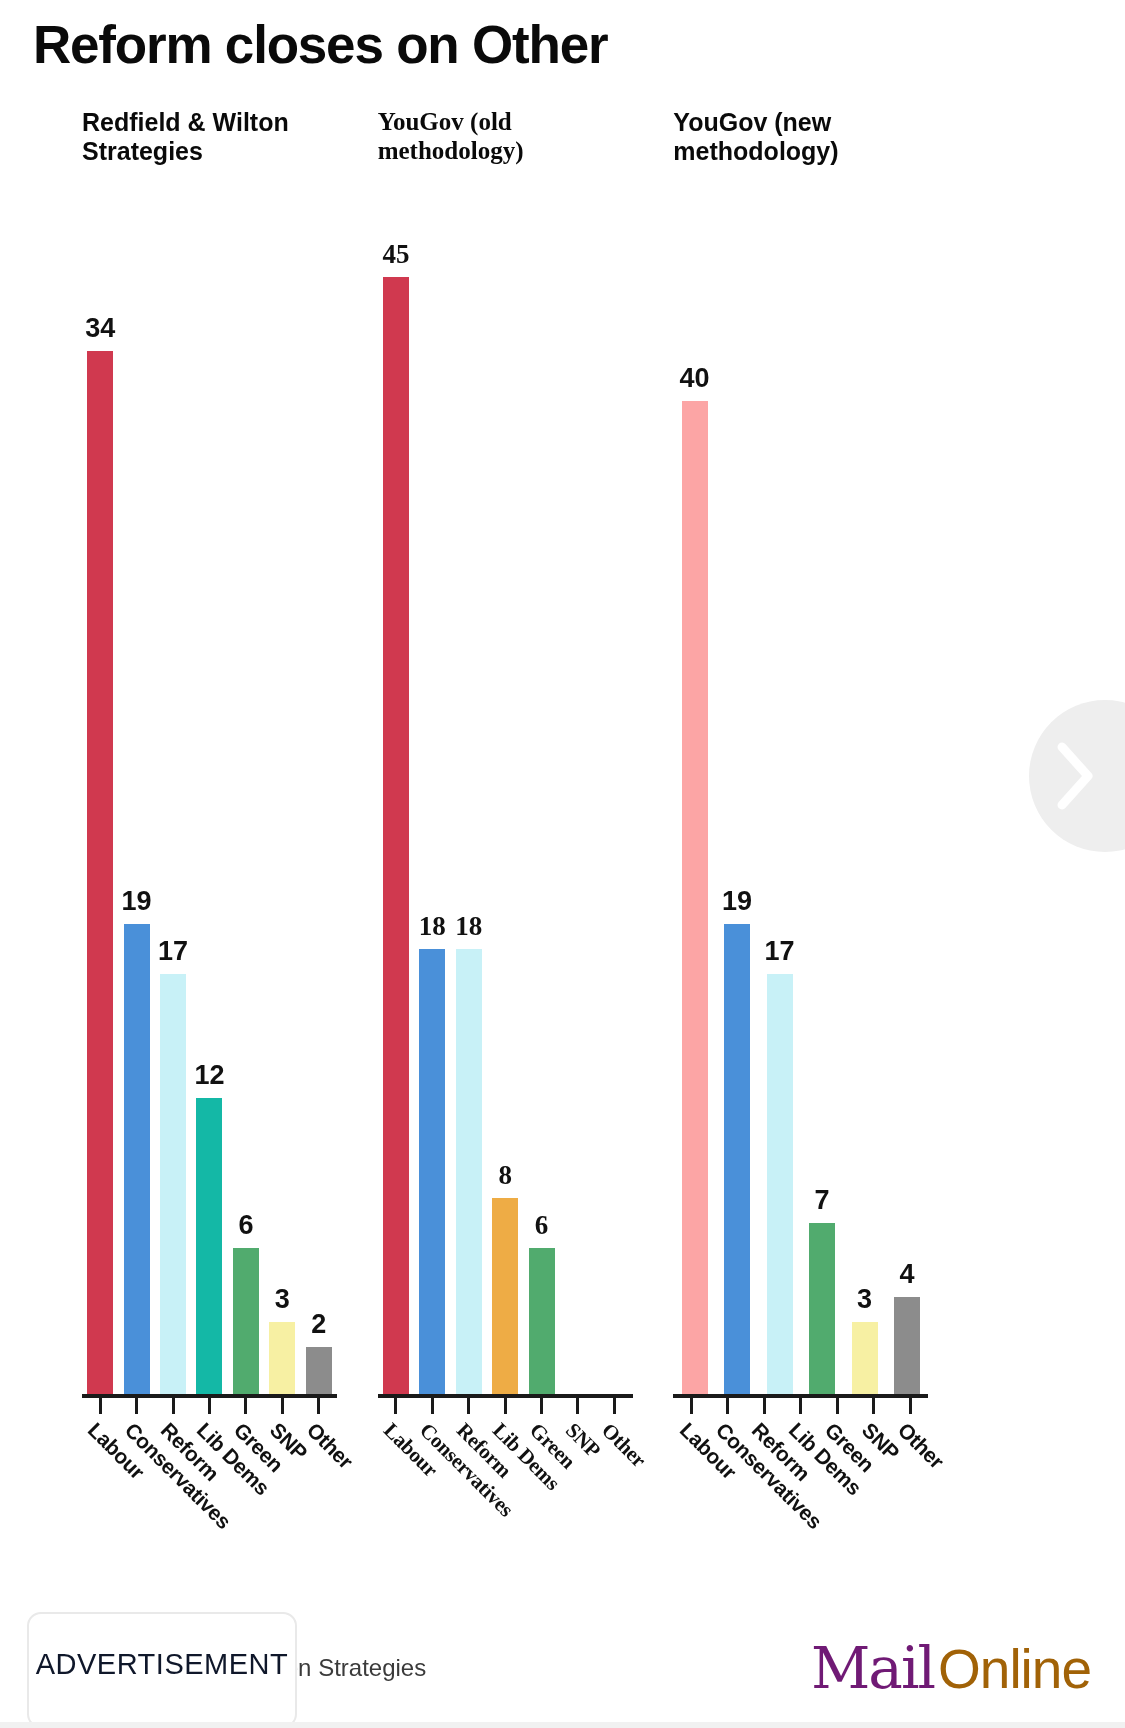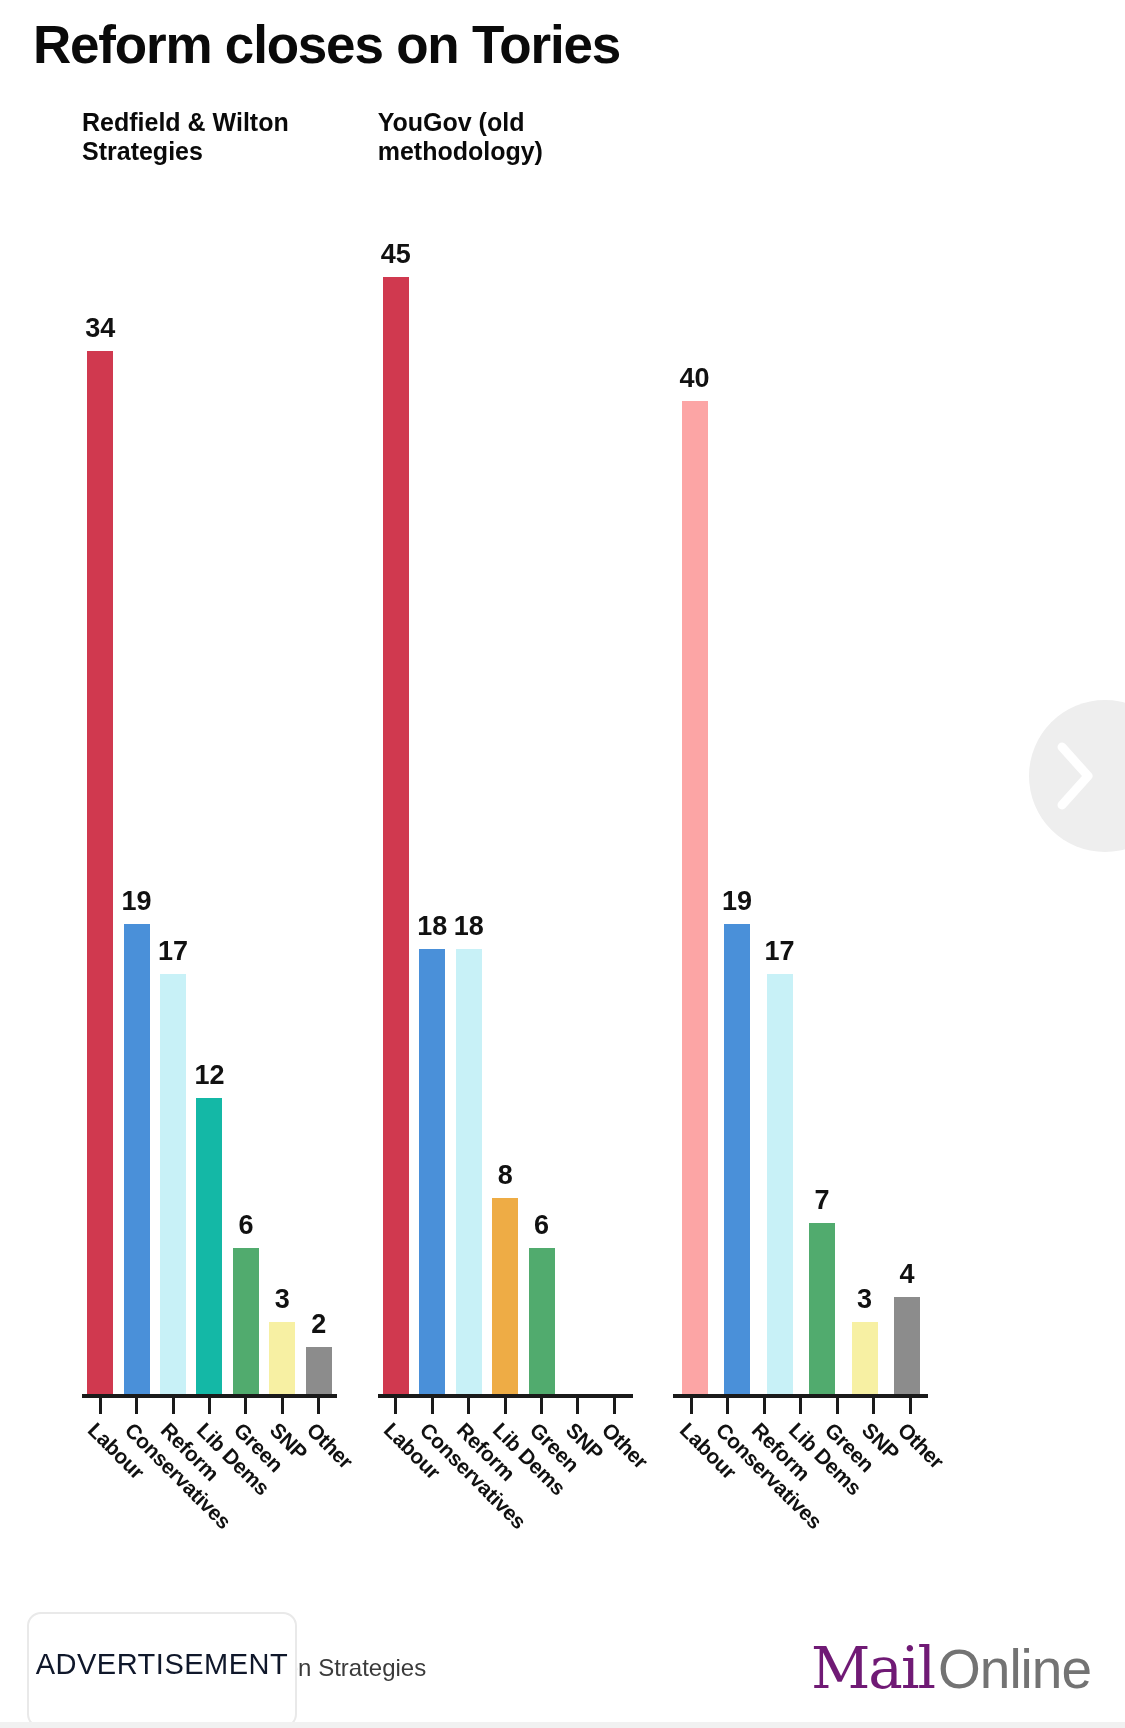--- a/index.html
+++ b/index.html
@@ -229,7 +229,7 @@
 
 <div id="page">
 
-  <div class="title">Reform closes on Tories</div>
+  <div class="title">Reform closes on Other</div>
 
   <div class="panels">
 

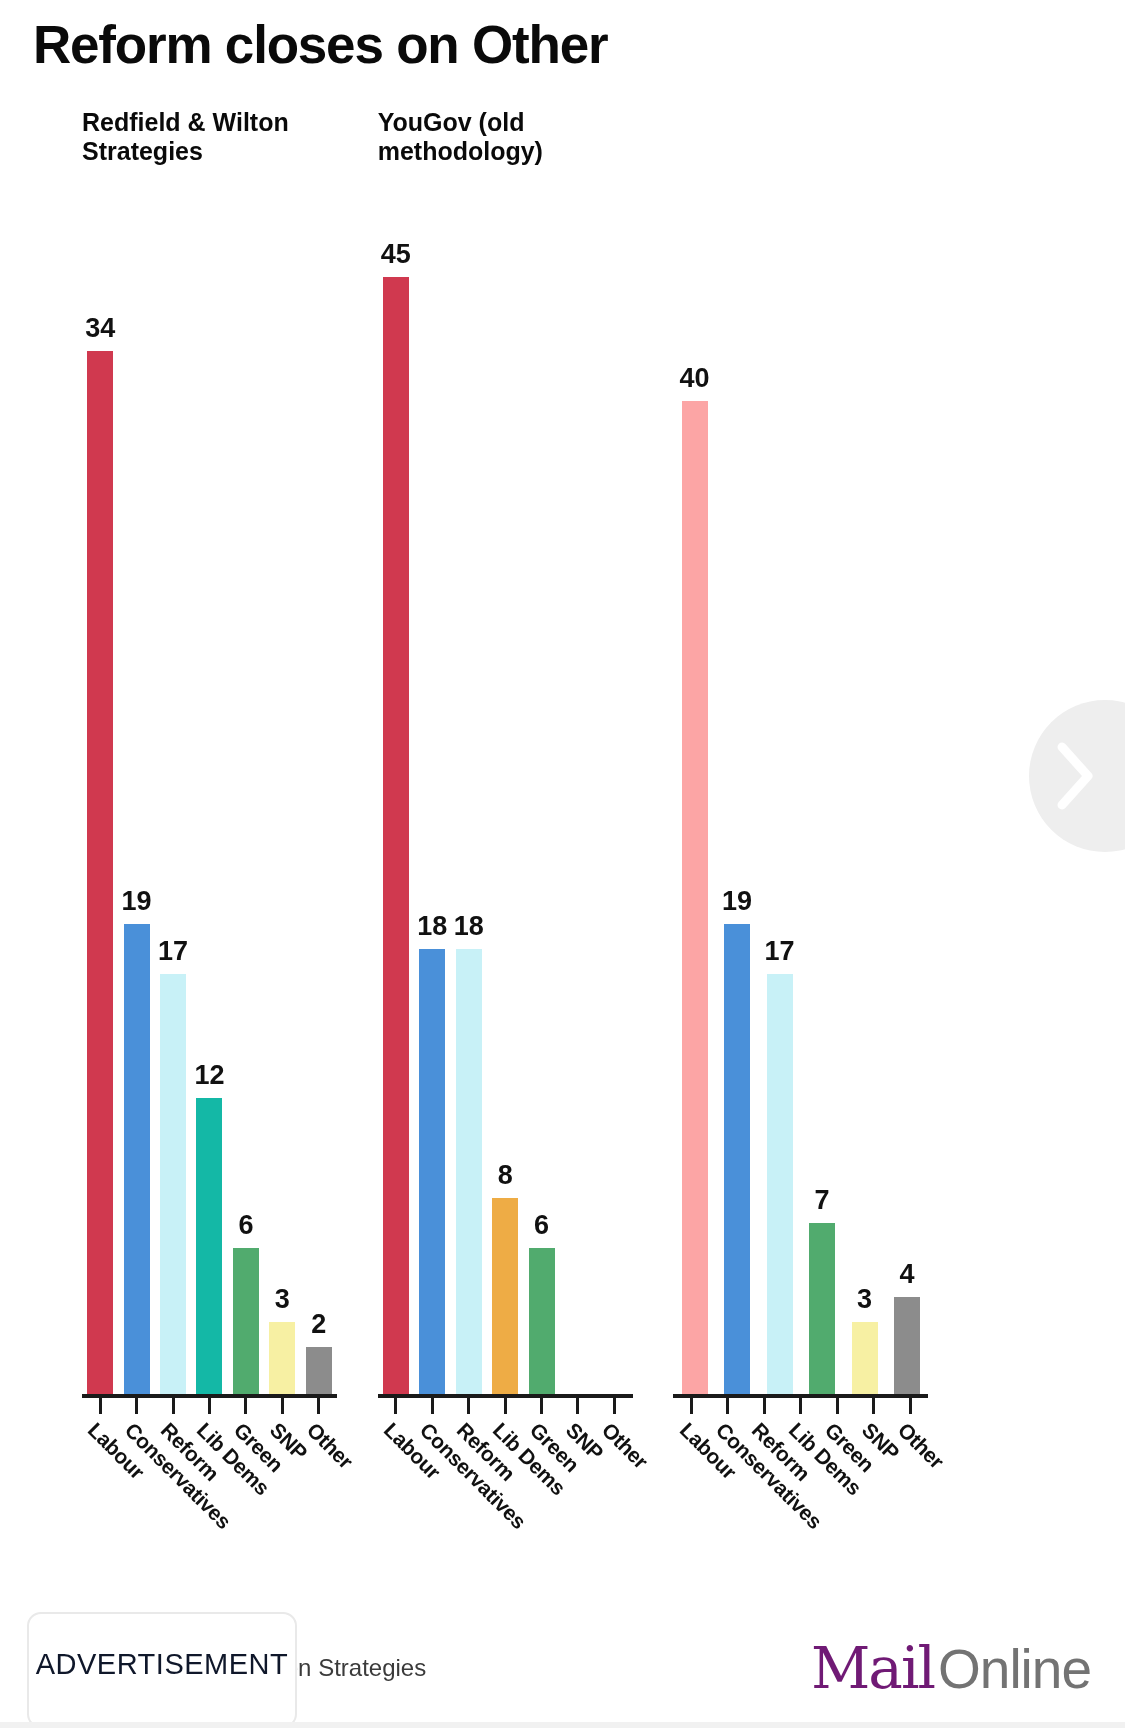--- a/index.html
+++ b/index.html
@@ -46,7 +46,7 @@
     height: 100%;
   }
   .panel.p1 { margin-left: 20px; }
-  .panel.p2 { margin-left: 16px; }
+  .panel.p2 { margin-left: 16px; font-family: Liberation Serif, serif; }
   .panel.p3 { margin-left: 16px; }
 
   .panel-title {

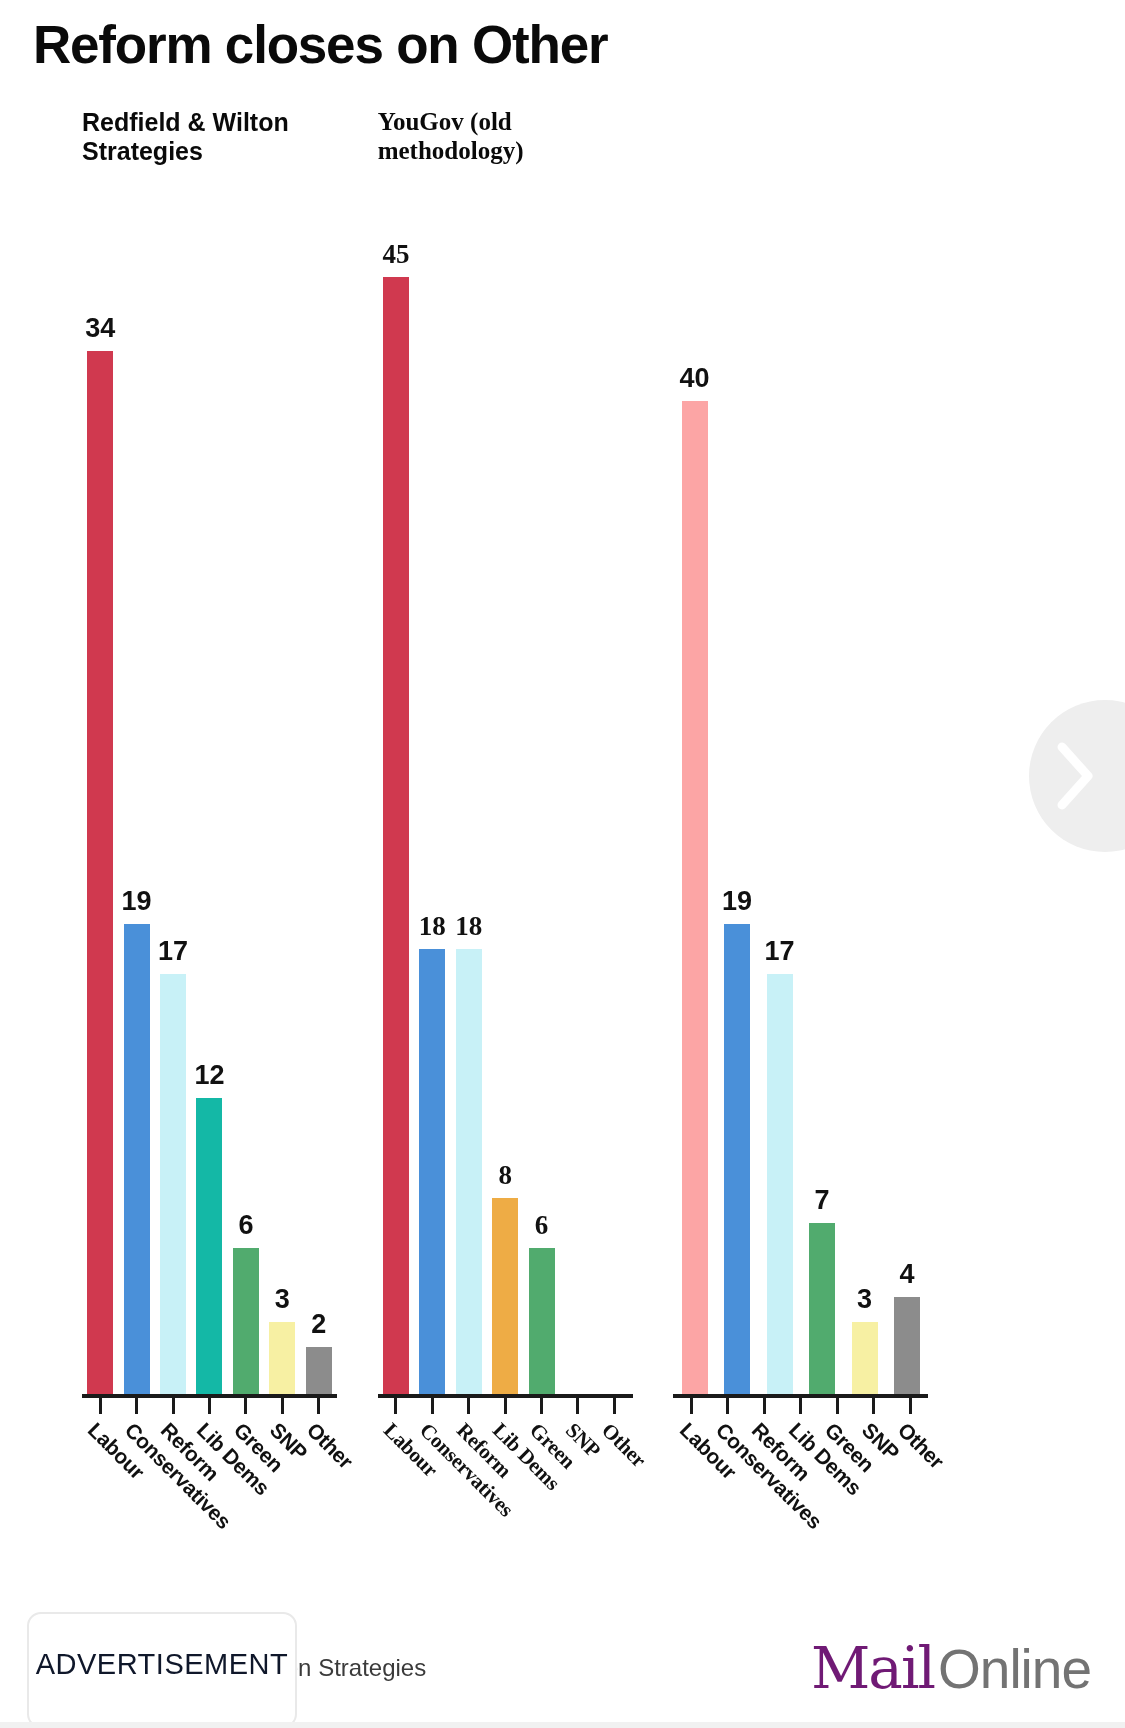--- a/index.html
+++ b/index.html
@@ -406,6 +406,7 @@
     </div>
 
     <div class="panel p3">
+      <div class="panel-title">YouGov (new methodology)</div>
       <div class="plot">
         <div class="bars">
             <div class="slot">

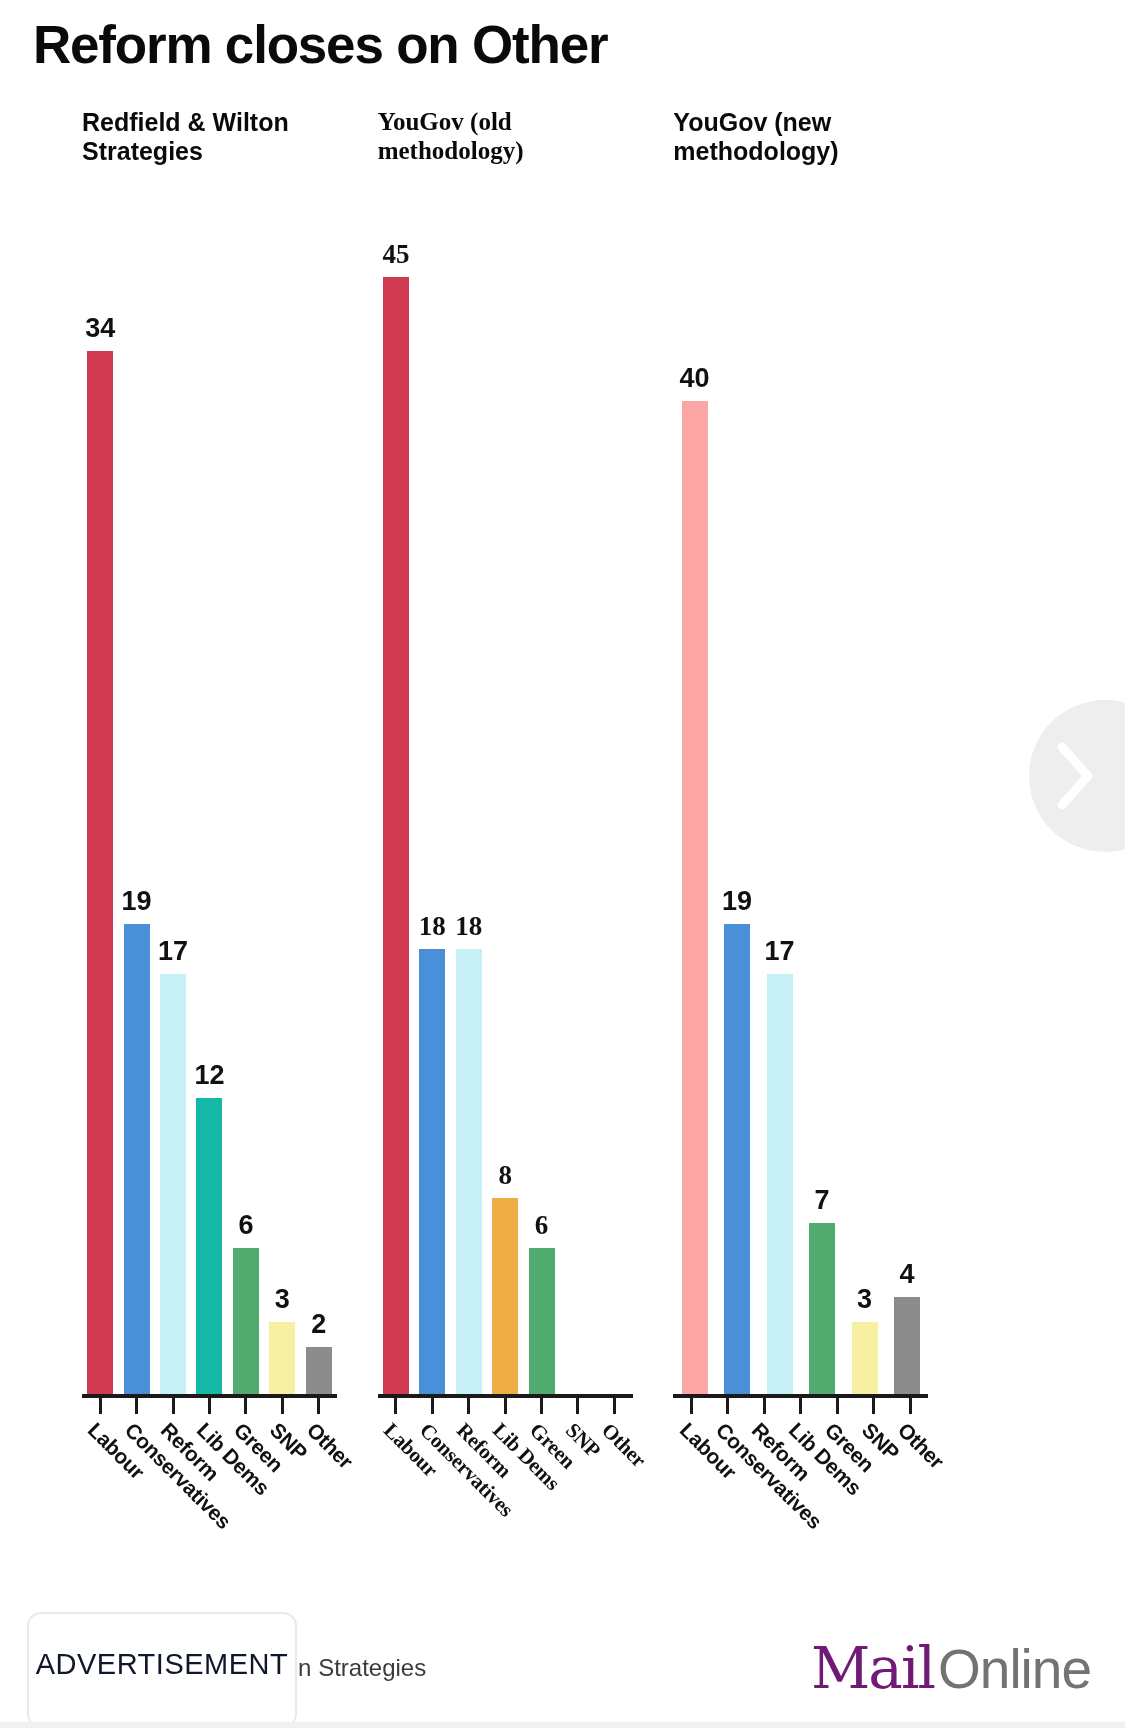--- a/index.html
+++ b/index.html
@@ -196,7 +196,7 @@
   .logo-online {
     font-family: "Liberation Sans", sans-serif;
     font-size: 55px;
-    color: #737373;
+    color: #a16207;
     letter-spacing: -1px;
     margin-left: 4px;
   }

